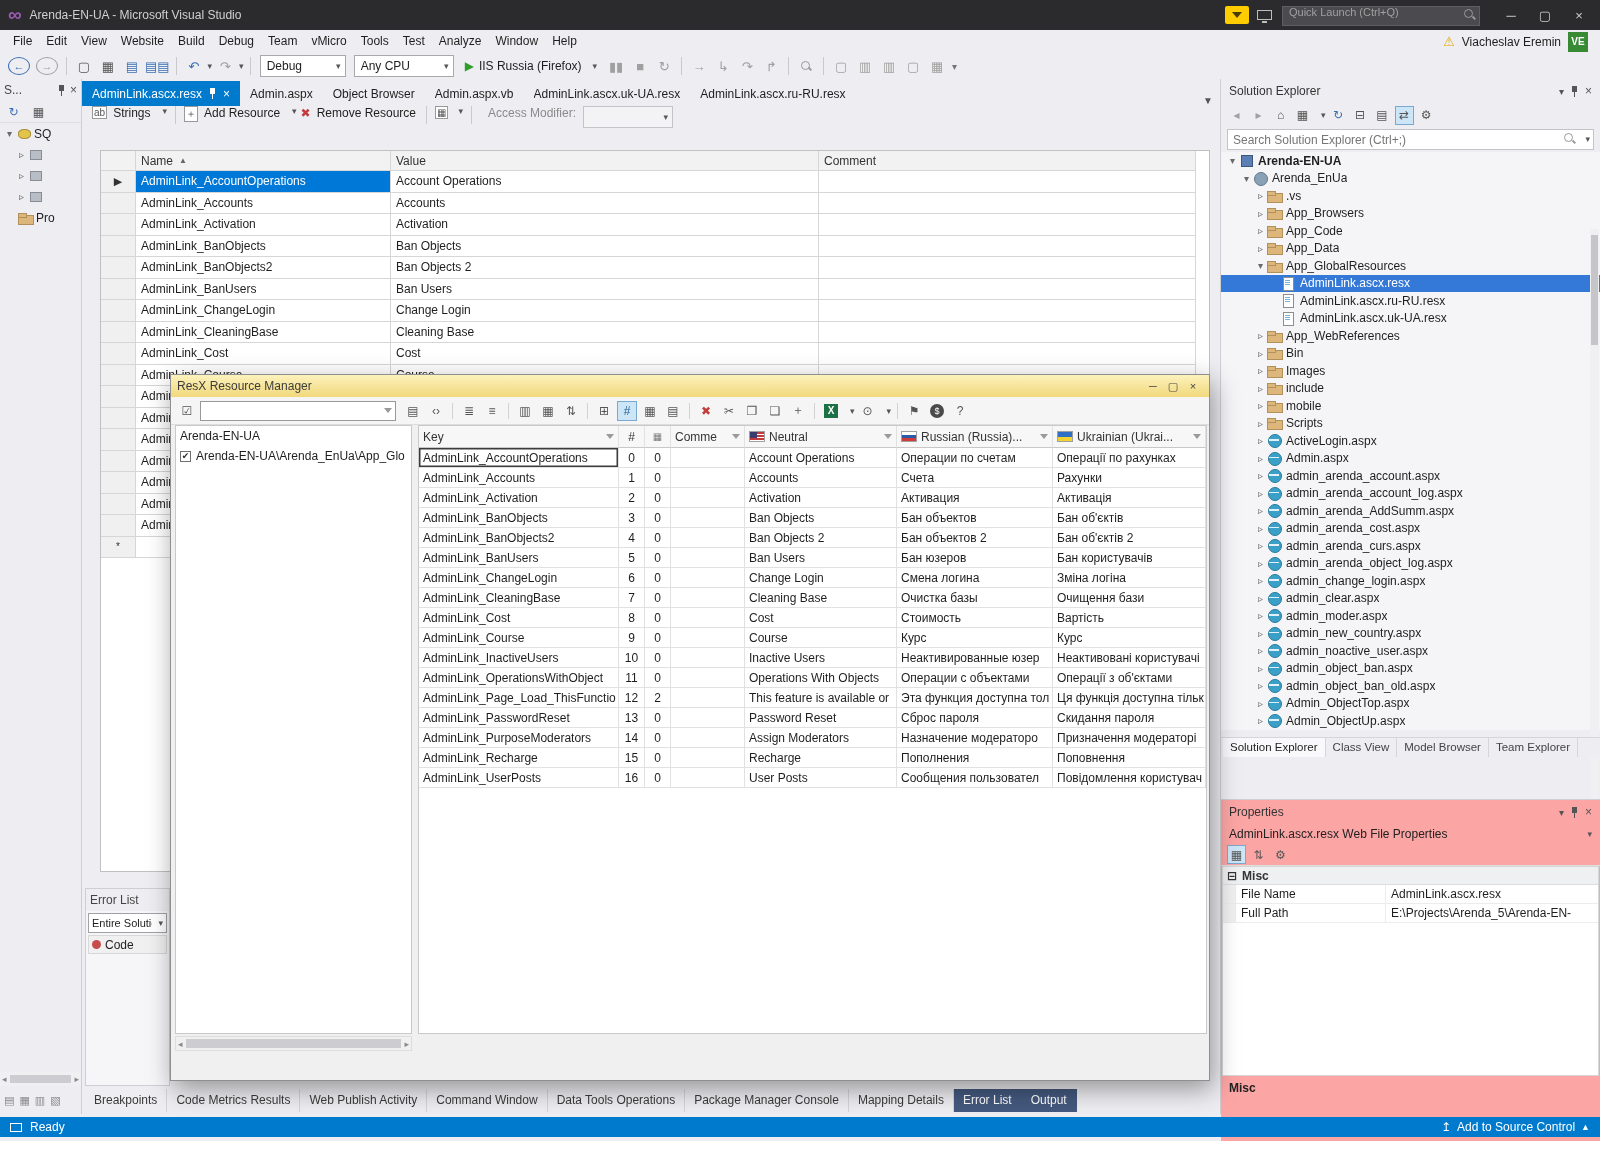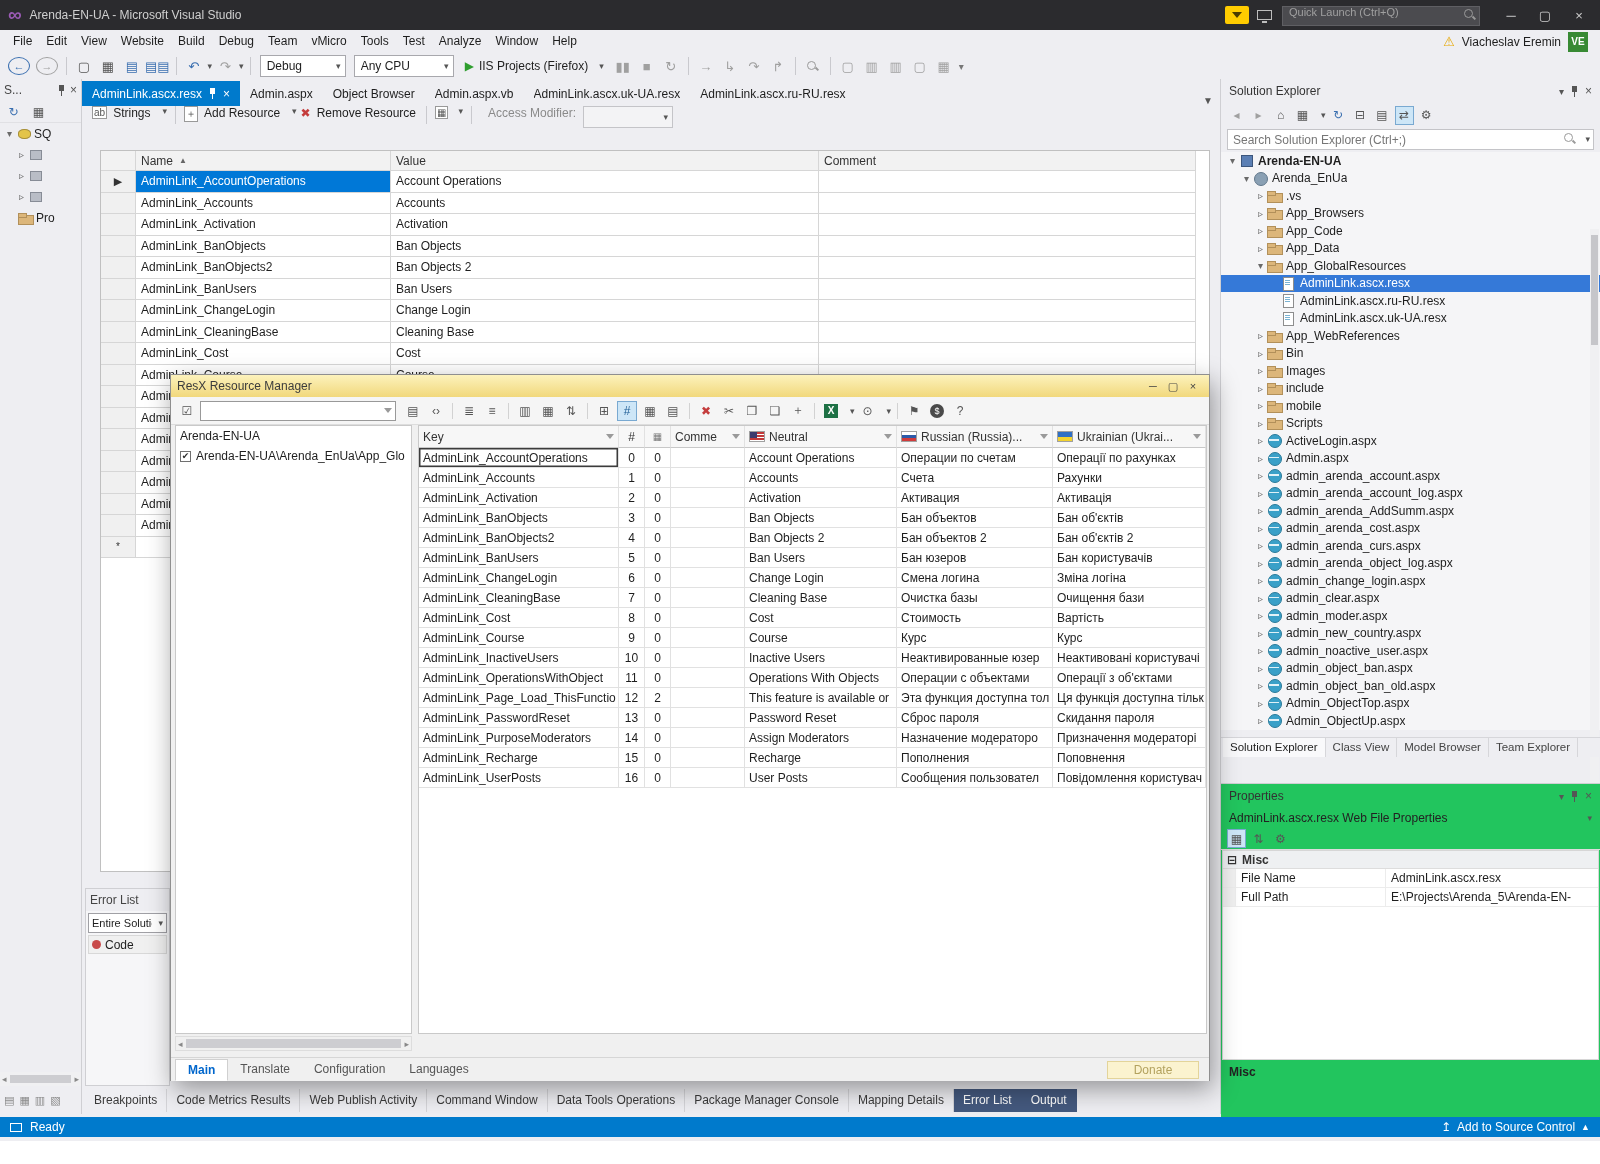--- a/index.html
+++ b/index.html
@@ -279,7 +279,7 @@
       </span>
     <span id="run-btn">
       <span class="play">▶</span>
-      <span>IIS Projects (Firefox)</span>
+      <span>IIS Russia (Firefox)</span>
       <span class="carat">▾</span>
     </span>
     <span class="tbtn gray">▮▮</span>

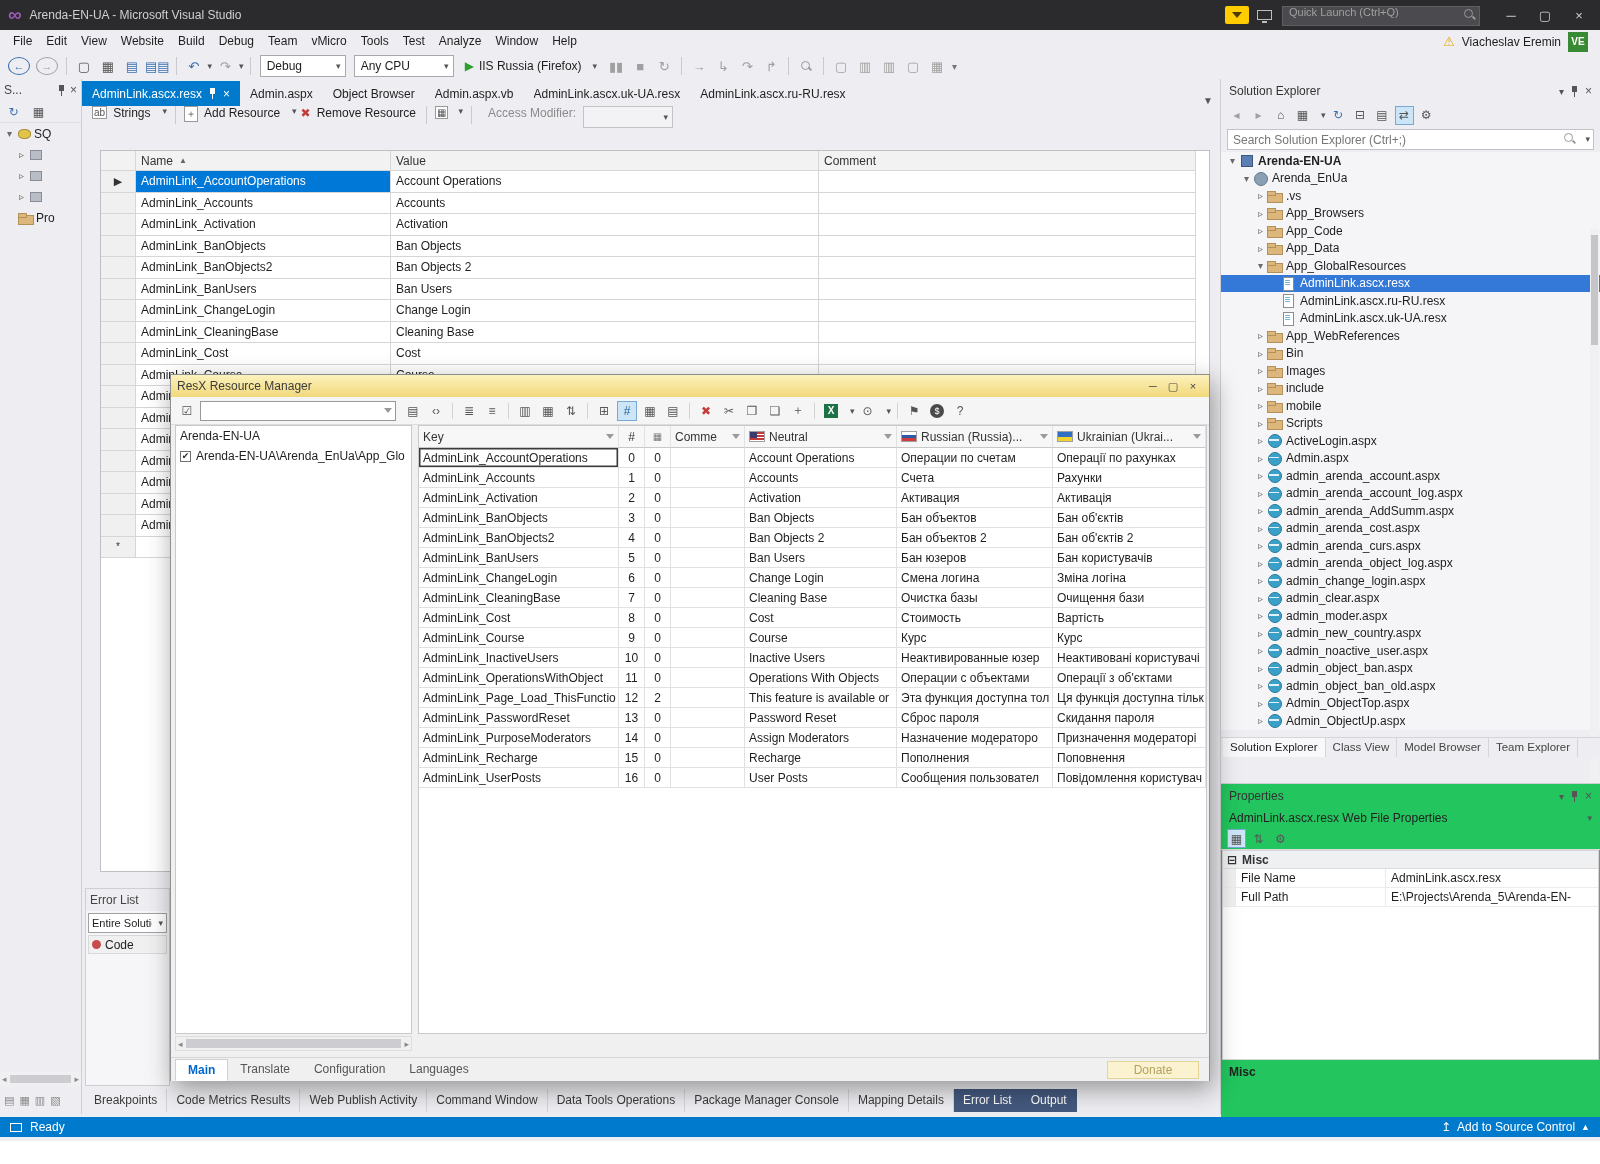--- a/index.html
+++ b/index.html
@@ -185,7 +185,7 @@
 .setab{padding:0 7px;line-height:19px;color:#444;font-size:11.5px;border-right:1px solid #d6d6da}
 .setab.active{background:#f9f9fb;color:#1e1e1e}
 
-#props{position:absolute;left:0;top:704px;width:100%;height:351px;background:#22c55e;border-top:1px solid #cfcfd3}
+#props{position:absolute;left:0;top:720px;width:100%;height:351px;background:#fca5a5;border-top:1px solid #cfcfd3}
 #props-title{height:24px;display:flex;align-items:center;gap:6px;padding:0 8px;color:#333}
 #props-title .tb-spacer{flex:1}
 #props-object{height:20px;display:flex;align-items:center;padding:0 8px;font-weight:normal;color:#222}

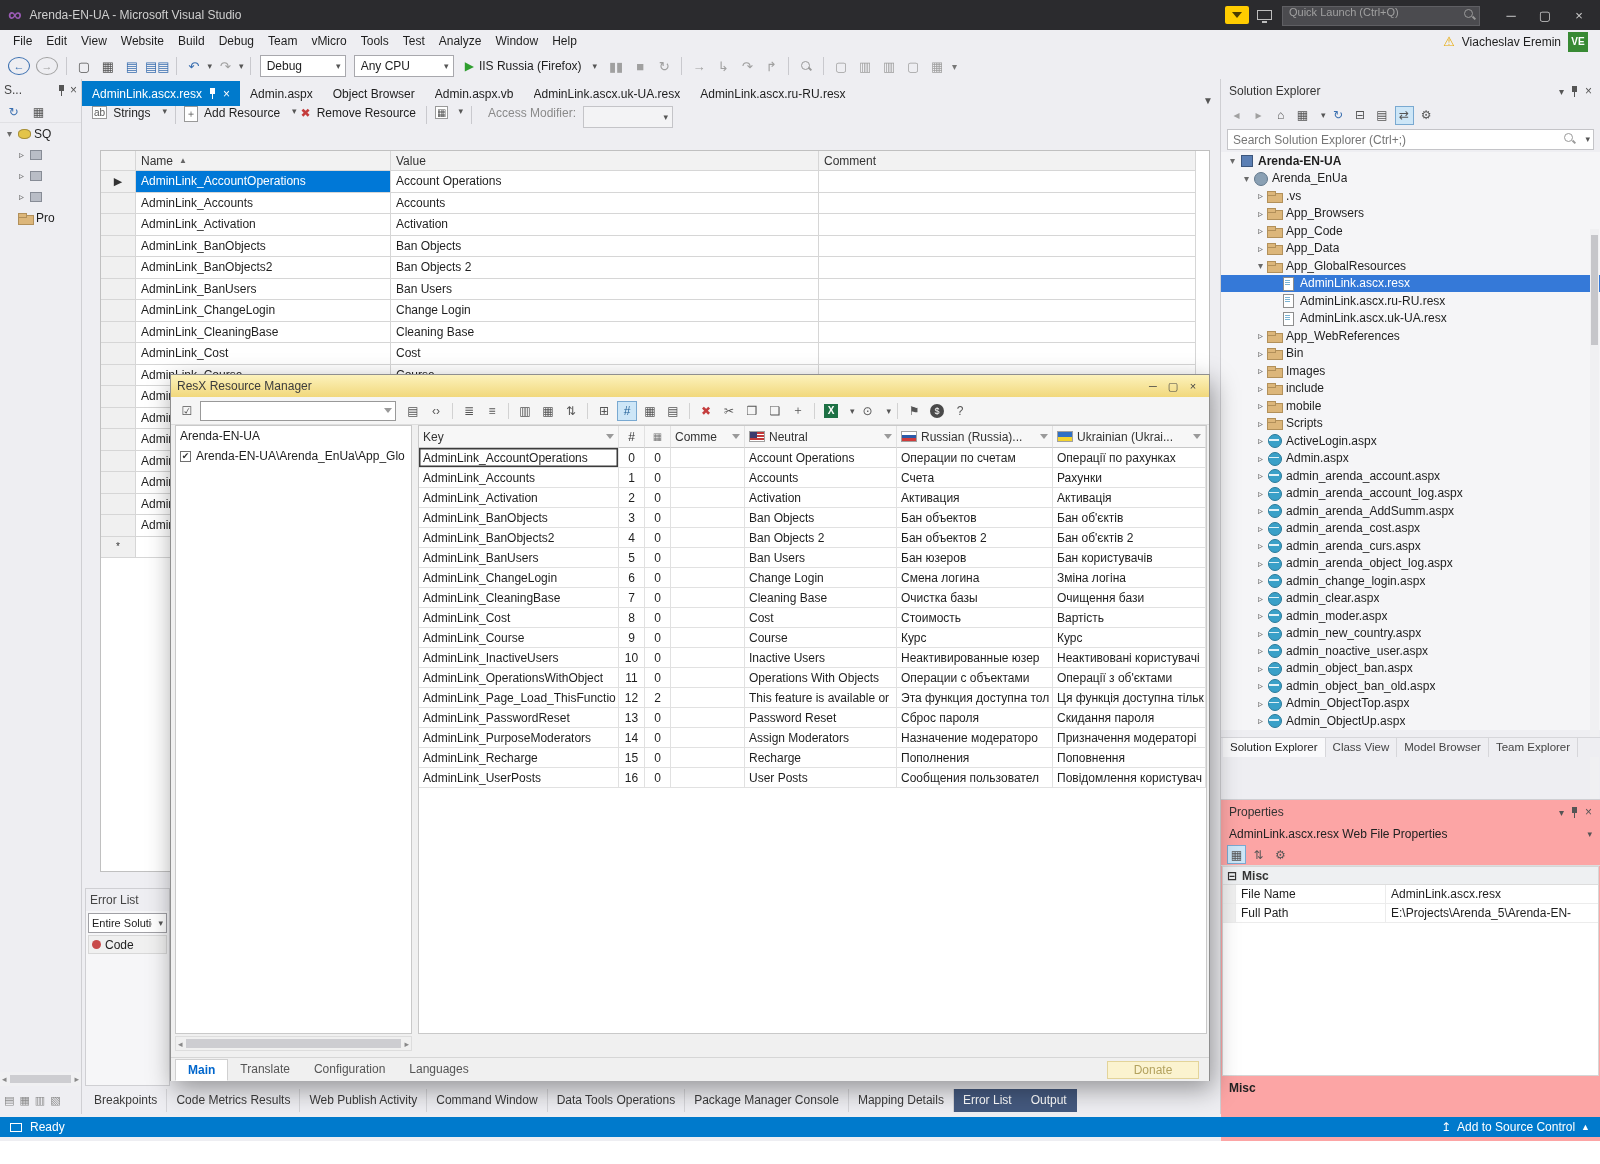--- a/index.html
+++ b/index.html
@@ -798,15 +798,6 @@
         <span class="thumb"></span>
         <span>▸</span>
     </div>
-    <div id="dlg-tabsrow">
-      <span id="dlg-tabs" style="display:flex">
-          <span class="dltab active">Main</span>
-          <span class="dltab">Translate</span>
-          <span class="dltab">Configuration</span>
-          <span class="dltab">Languages</span>
-        </span>
-      <span id="donate-btn">Donate</span>
-    </div>
   </div>
 
   <div id="rightpanel" class="abs">

